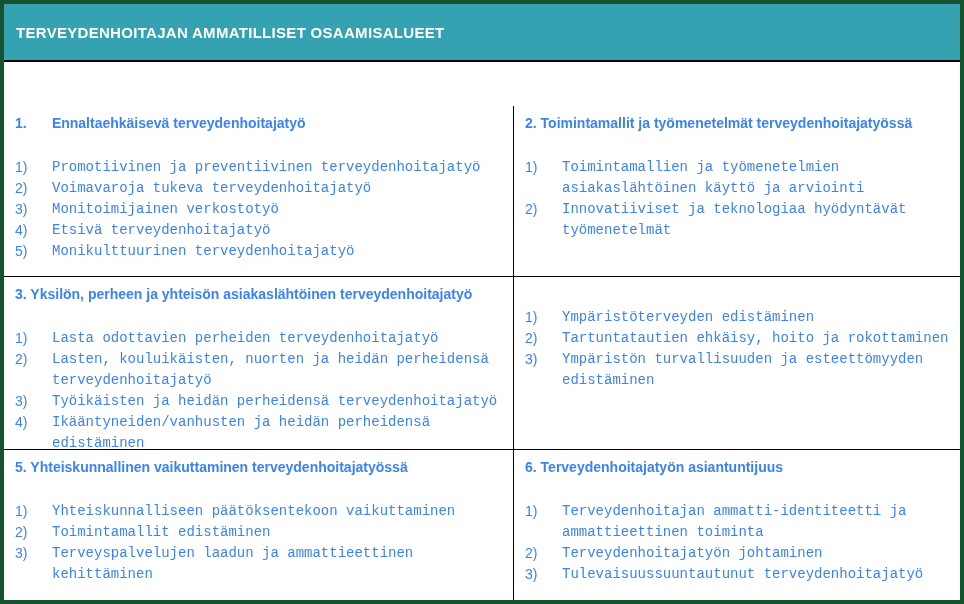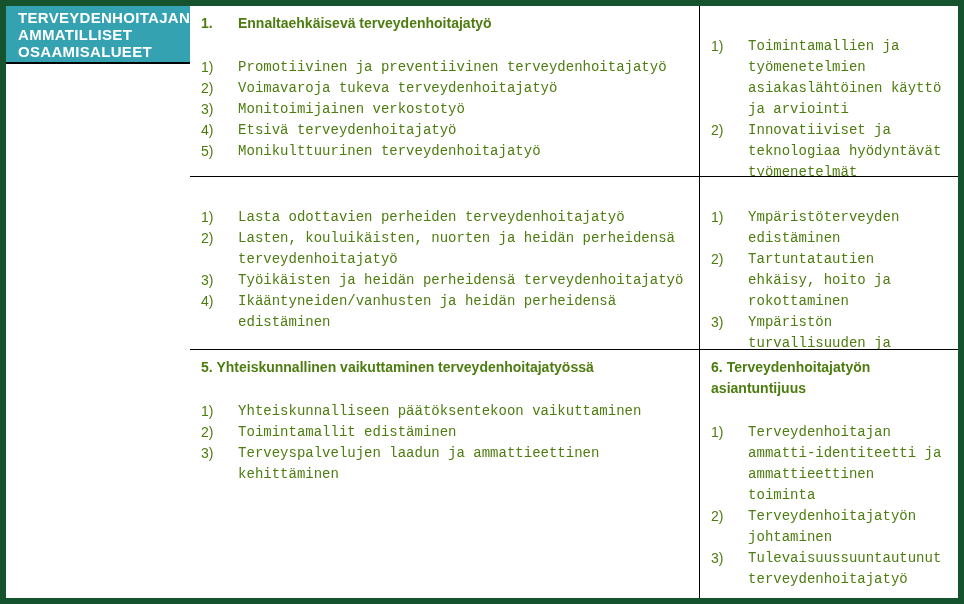--- a/index.html
+++ b/index.html
@@ -9,11 +9,12 @@
     width: 964px;
     height: 604px;
     box-sizing: border-box;
-    border: 6px solid #14532d;
+    border: 4px solid #14532d;
     background: #ffffff;
     display: flex;
-    flex-direction: row;
+    flex-direction: column;
     overflow: hidden;
+    gap: 44px;
   }
 
   .header {

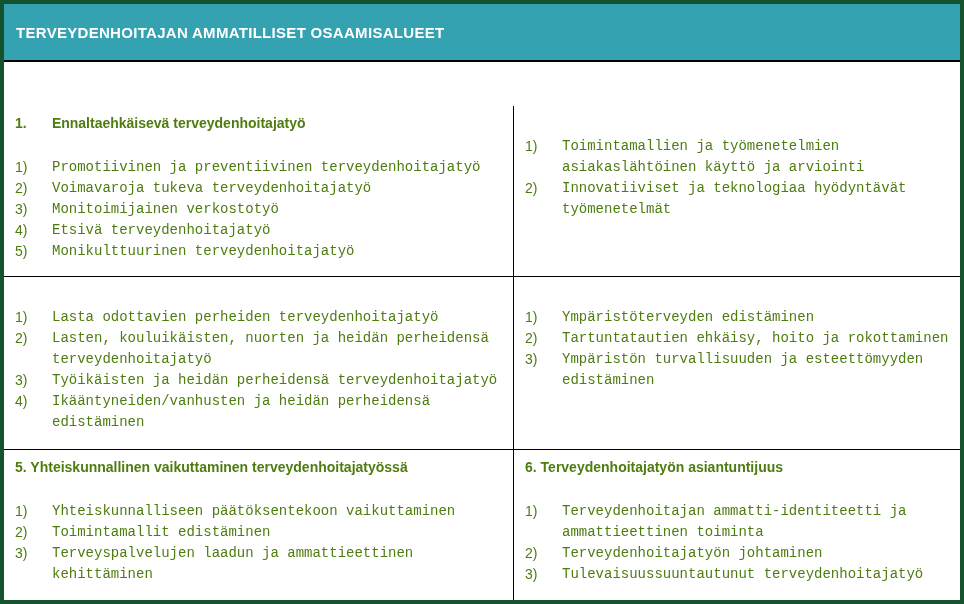--- a/index.html
+++ b/index.html
@@ -46,7 +46,7 @@
     padding: 7px 8px 0 11px;
     overflow: hidden;
     font-size: 14px;
-    color: #4d7c0f;
+    color: #3b82f6;
     background: #ffffff;
   }
   .cell:nth-child(odd) { border-right: 1px solid #000000; }

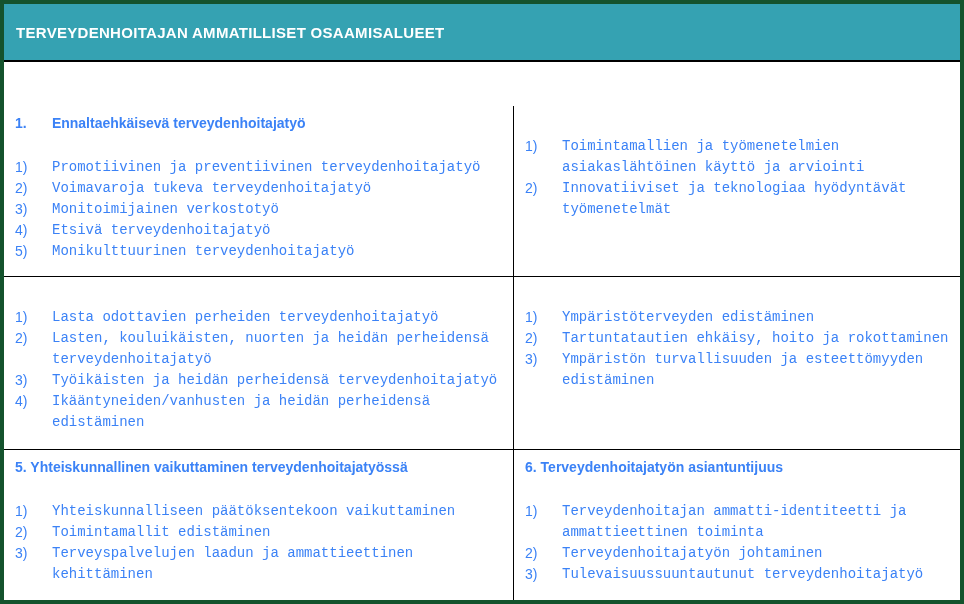--- a/index.html
+++ b/index.html
@@ -106,6 +106,10 @@
     </div>
 
     <div class="cell">
+      <div class="cell-heading">
+        <span class="h-num">2.</span>
+        <span class="h-title">Toimintamallit ja työmenetelmät terveydenhoitajatyössä</span>
+      </div>
       <div class="list">
           <div class="li">
             <span class="li-num">1)</span>

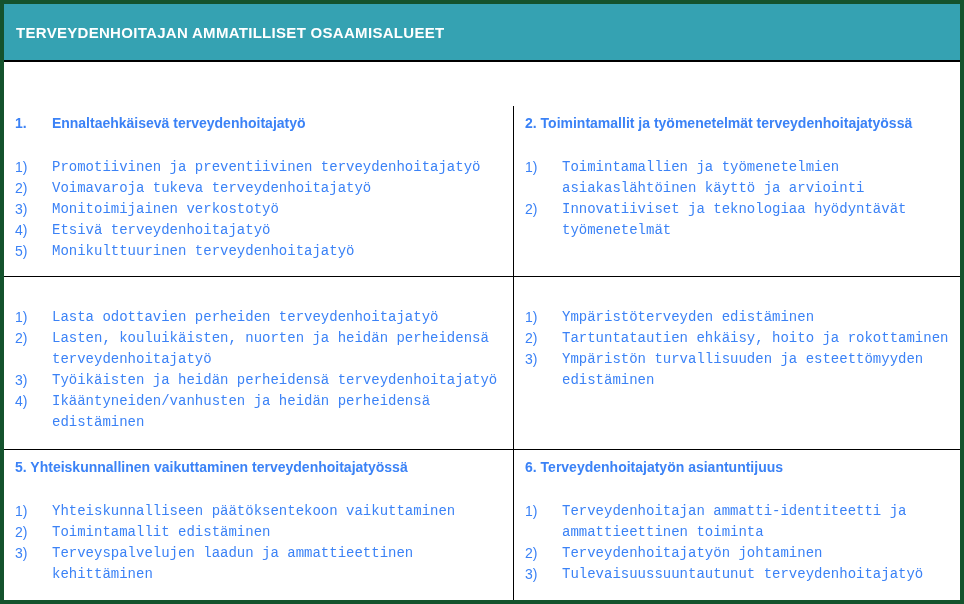--- a/index.html
+++ b/index.html
@@ -123,6 +123,10 @@
     </div>
 
     <div class="cell">
+      <div class="cell-heading">
+        <span class="h-num">3.</span>
+        <span class="h-title">Yksilön, perheen ja yhteisön asiakaslähtöinen terveydenhoitajatyö</span>
+      </div>
       <div class="list">
           <div class="li">
             <span class="li-num">1)</span>

